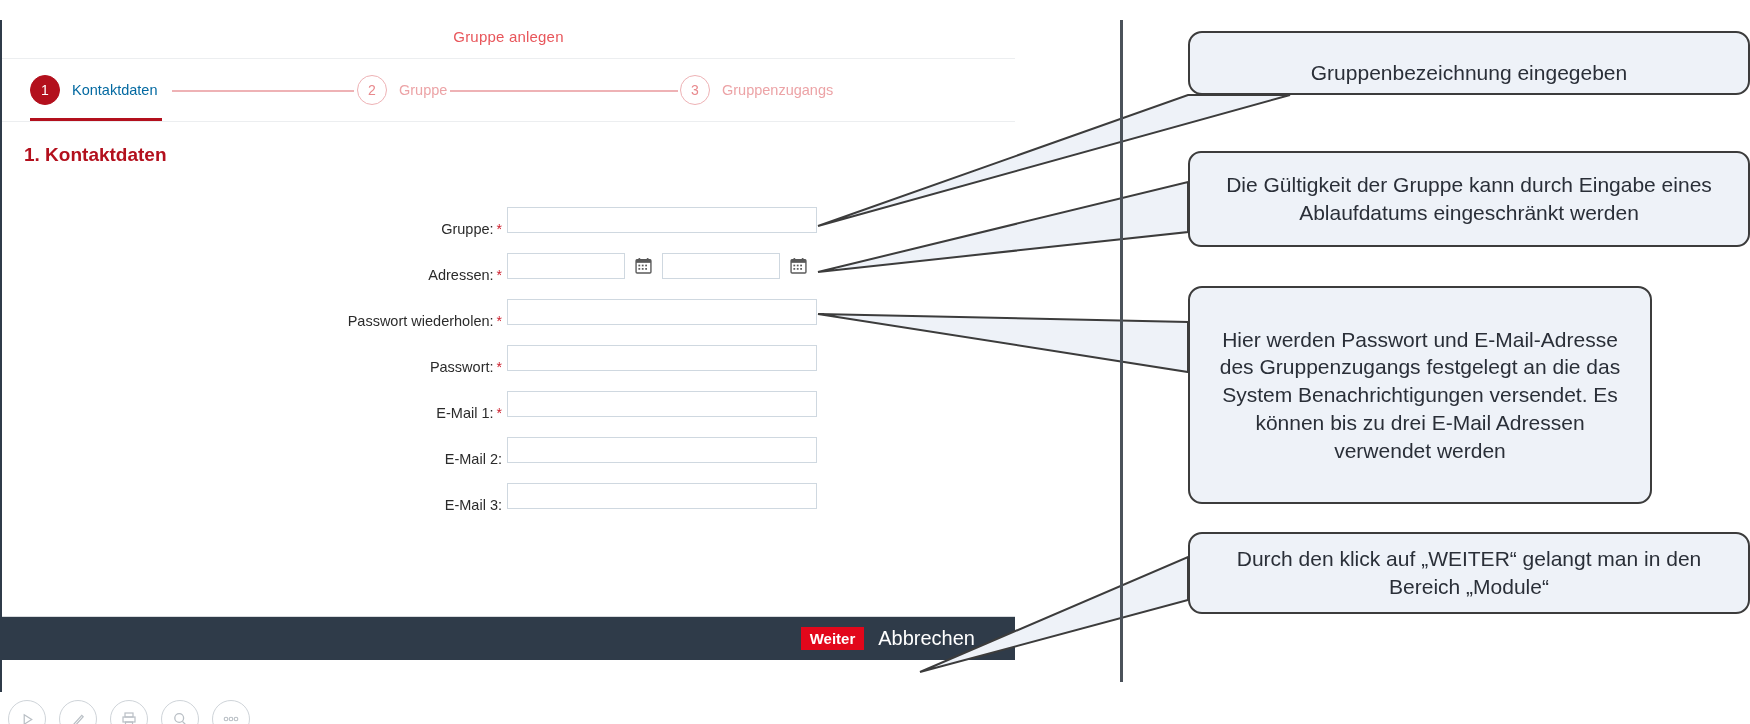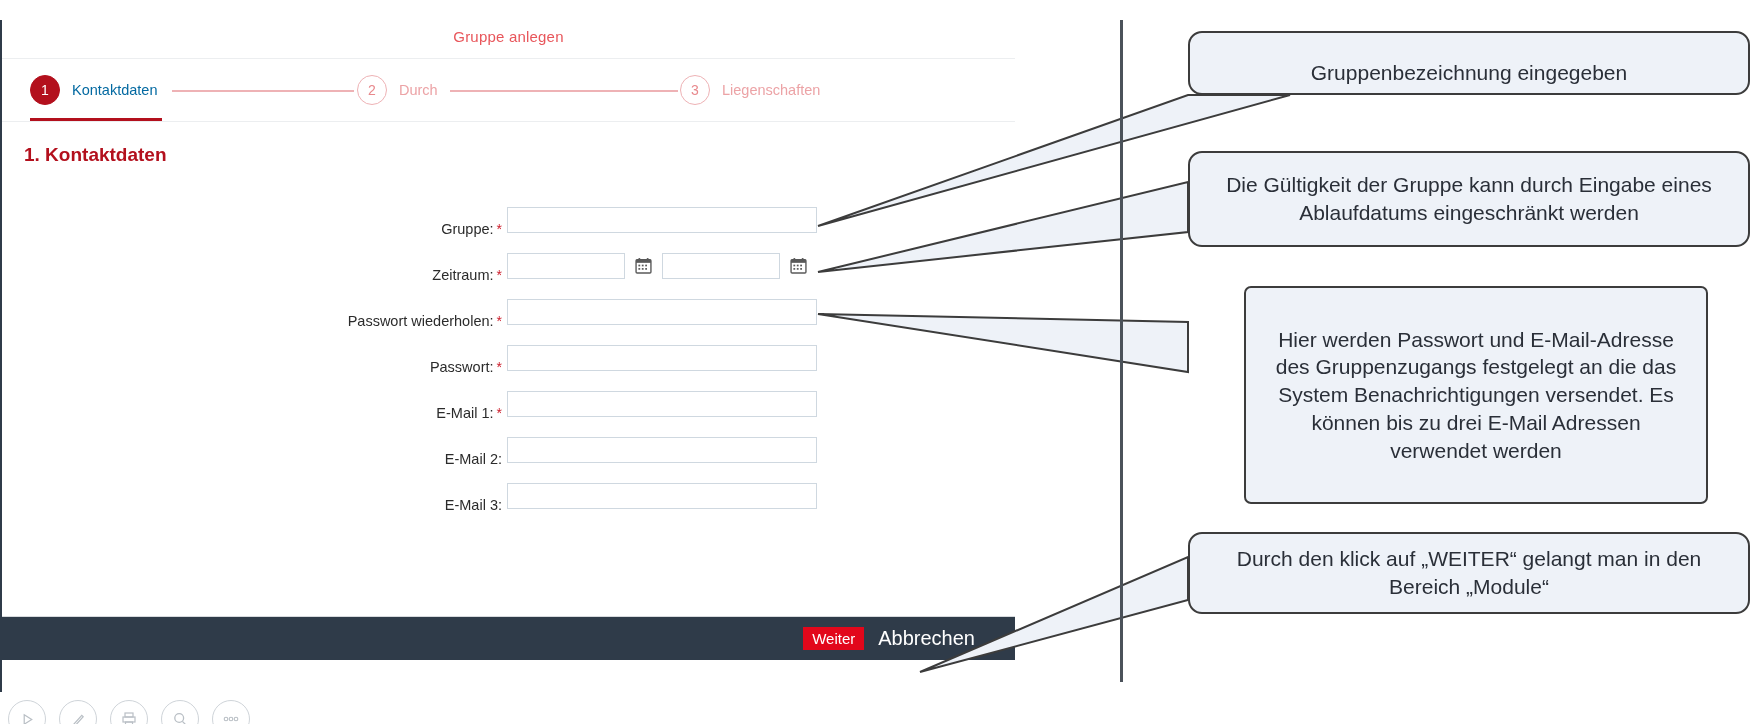--- a/index.html
+++ b/index.html
@@ -162,7 +162,7 @@
 
       <div class="step idle" style="left:355px;">
         <div class="bubble">2</div>
-        <div class="lbl">Durch</div>
+        <div class="lbl">Gruppe</div>
       </div>
 
       <div class="step idle" style="left:678px;">

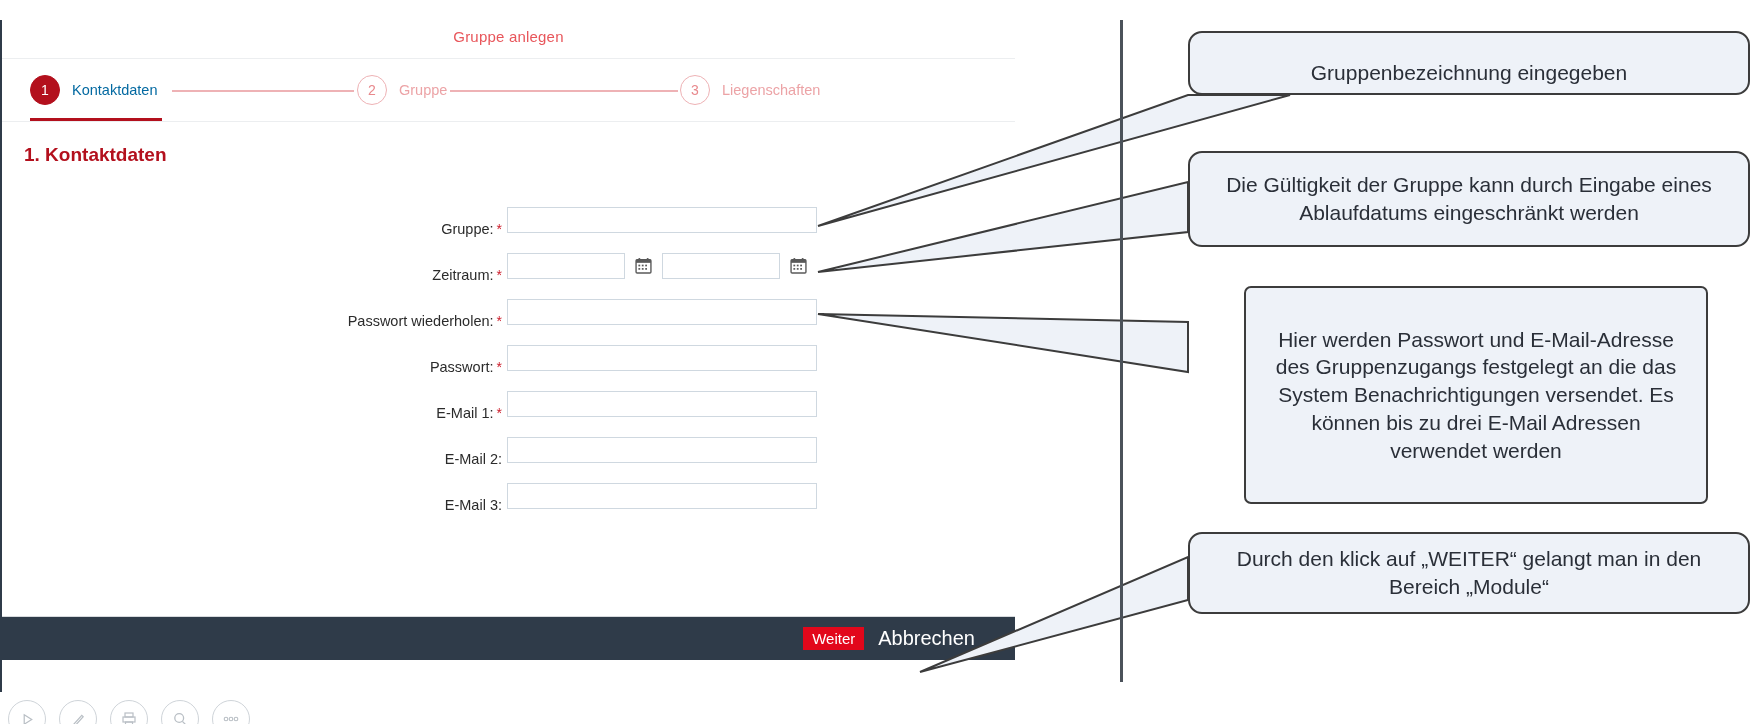--- a/index.html
+++ b/index.html
@@ -167,7 +167,7 @@
 
       <div class="step idle" style="left:678px;">
         <div class="bubble">3</div>
-        <div class="lbl">Liegenschaften</div>
+        <div class="lbl">Gruppenzugangs</div>
       </div>
 
       <div class="active-underline"></div>

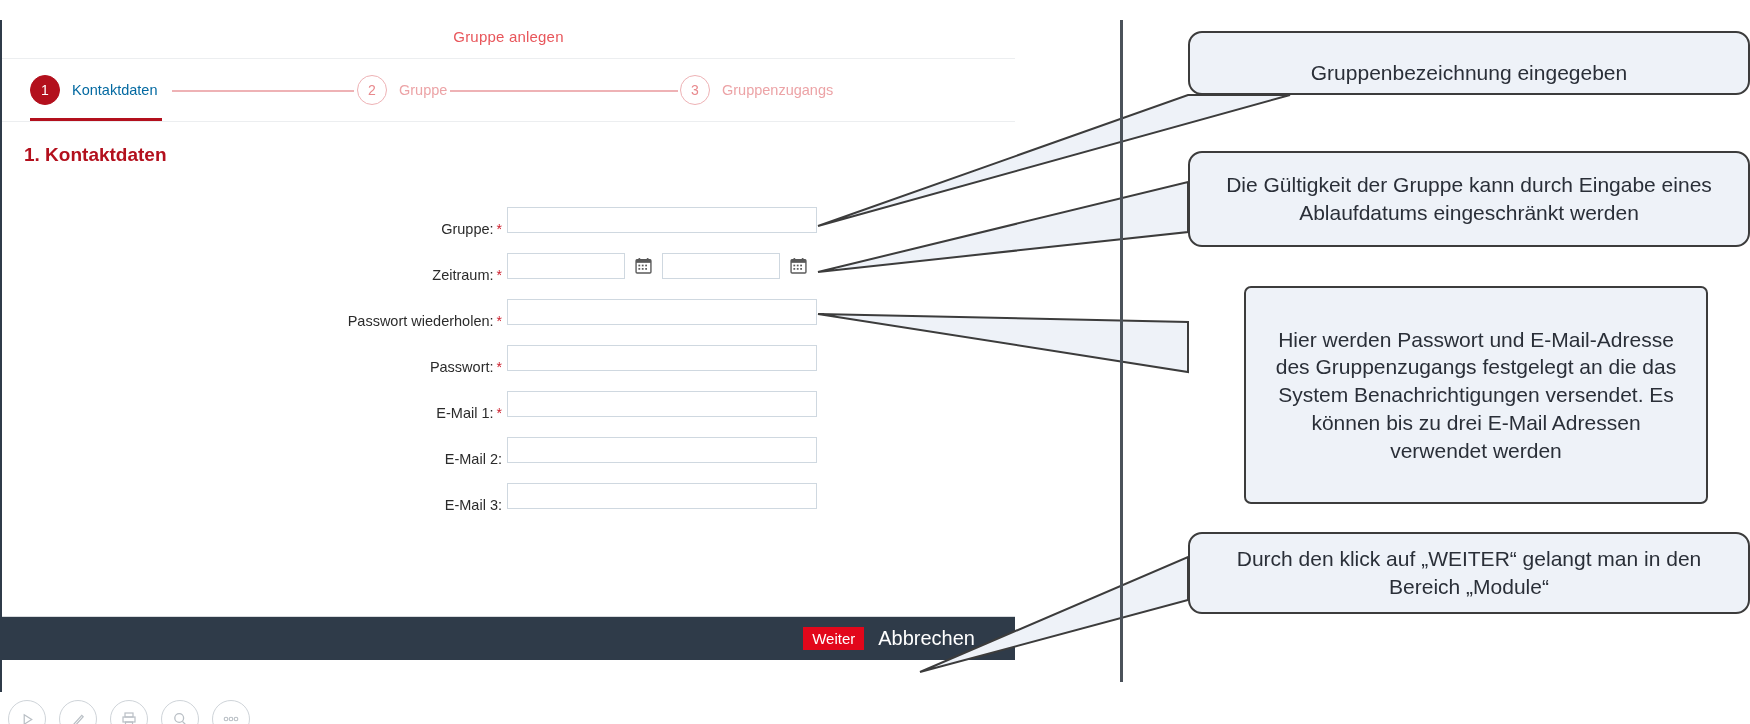--- a/index.html
+++ b/index.html
@@ -118,7 +118,7 @@
     z-index:5;
   }
   #callout-1{ left:1188px; top:31px;  width:562px; height:64px;align-items:flex-end;}
-  #callout-2{ left:1188px; top:151px; width:562px; height:96px;}
+  #callout-2{ left:1188px; top:151px; width:562px; height:96px;border-radius:13px;}
   #callout-3{ left:1244px; top:286px; width:464px; height:218px;border-radius:7px;}
   #callout-4{ left:1188px; top:532px; width:562px; height:82px;justify-content:flex-end;}
 

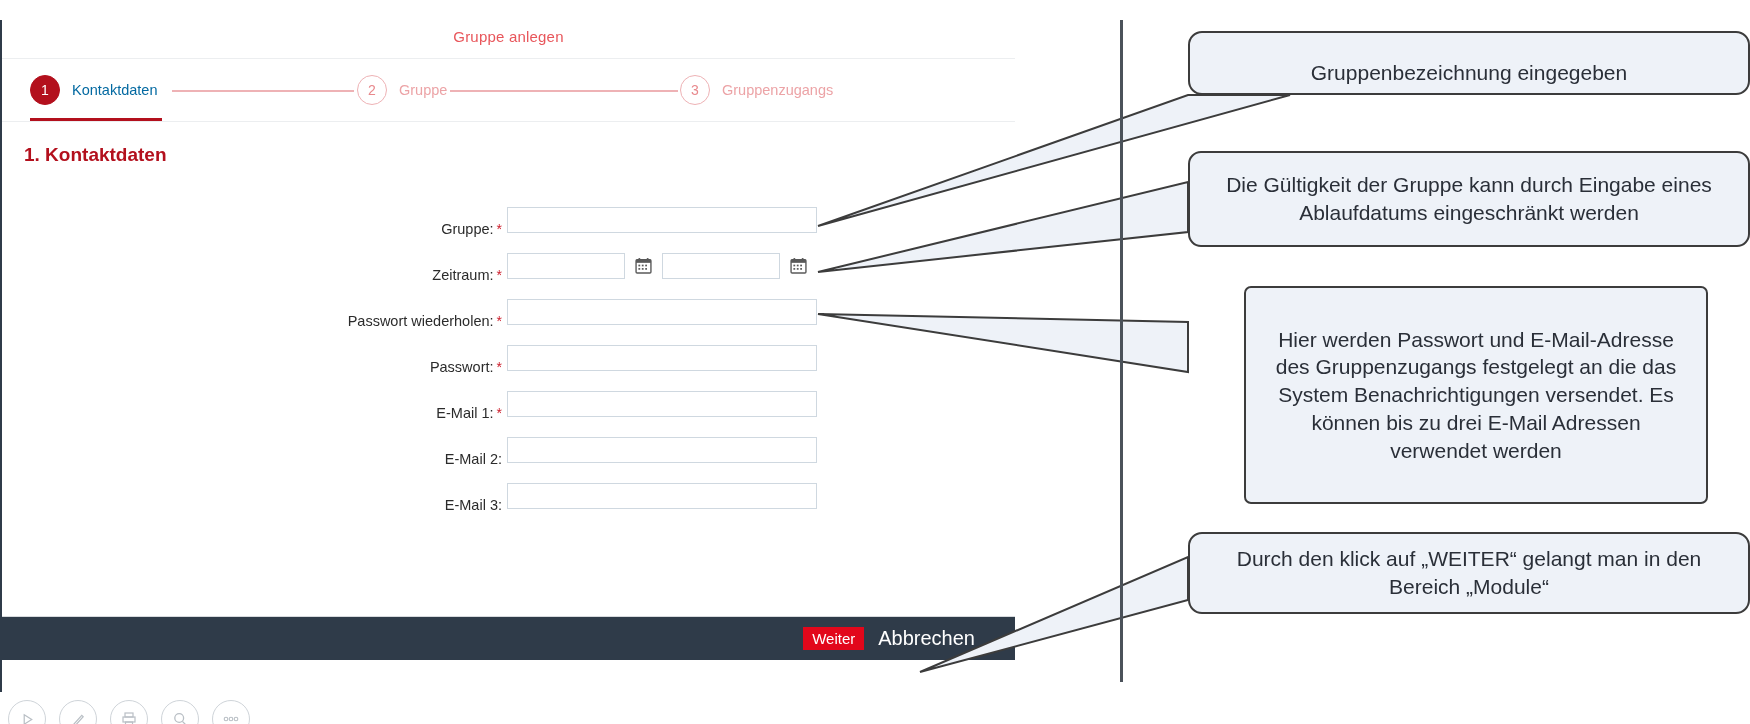--- a/index.html
+++ b/index.html
@@ -183,7 +183,7 @@
       </div>
 
       <div class="frow">
-        <div class="flabel"><span>Zeitraum:</span><span class="req">*</span></div>
+        <div class="flabel"><span>Adressen:</span><span class="req">*</span></div>
         <input class="finput small" value="" style="">
         <span class="cal-icon">
           <svg viewBox="0 0 16 16" width="17" height="17" xmlns="http://www.w3.org/2000/svg">

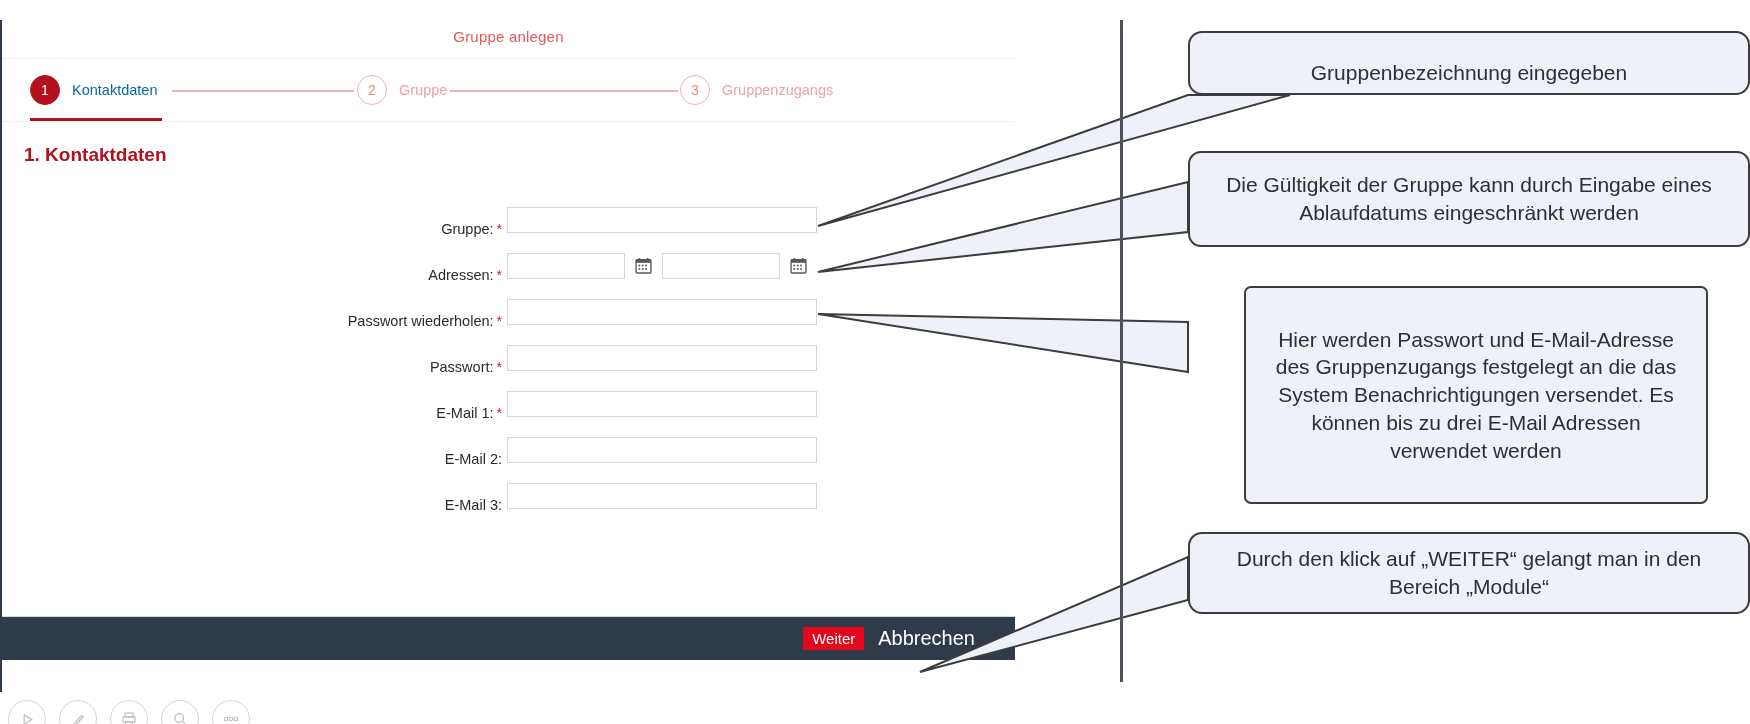--- a/index.html
+++ b/index.html
@@ -119,7 +119,7 @@
   }
   #callout-1{ left:1188px; top:31px;  width:562px; height:64px;align-items:flex-end;}
   #callout-2{ left:1188px; top:151px; width:562px; height:96px;border-radius:13px;}
-  #callout-3{ left:1244px; top:286px; width:464px; height:218px;border-radius:7px;}
+  #callout-3{ left:1188px; top:286px; width:464px; height:218px;}
   #callout-4{ left:1188px; top:532px; width:562px; height:82px;justify-content:flex-end;}
 
   

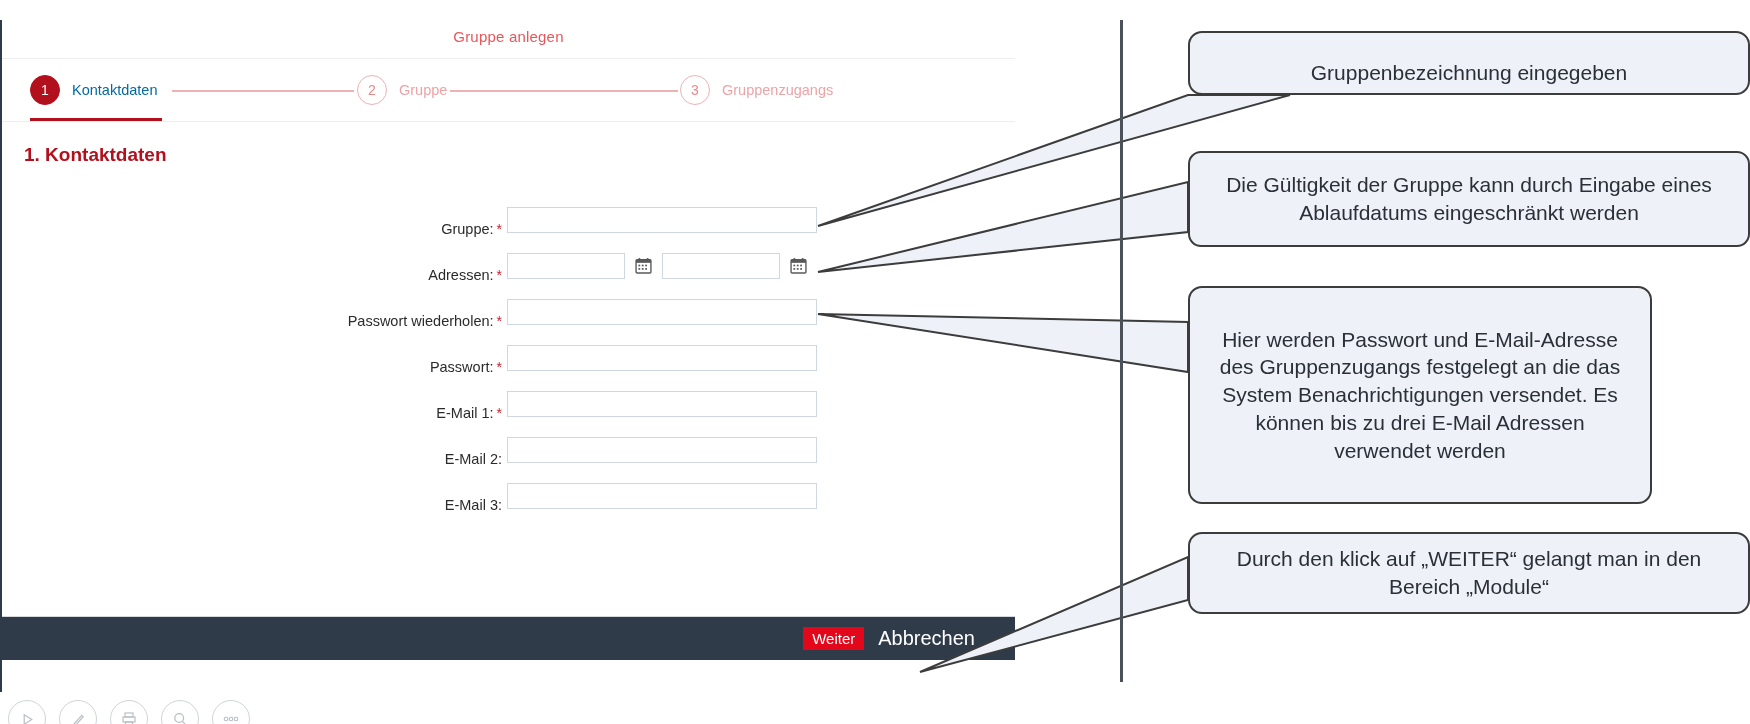--- a/index.html
+++ b/index.html
@@ -90,7 +90,7 @@
     padding-right:18px; box-sizing:border-box; gap:14px;
   }
   .btn-weiter{
-    background:#e2071b; color:#fff; font-size:15px; font-weight:normal;
+    background:#e2071b; color:#fff; font-size:15px; font-weight:bold;
     padding:3px 9px; border:none; line-height:1.15;
   }
   .btn-abbrechen{

